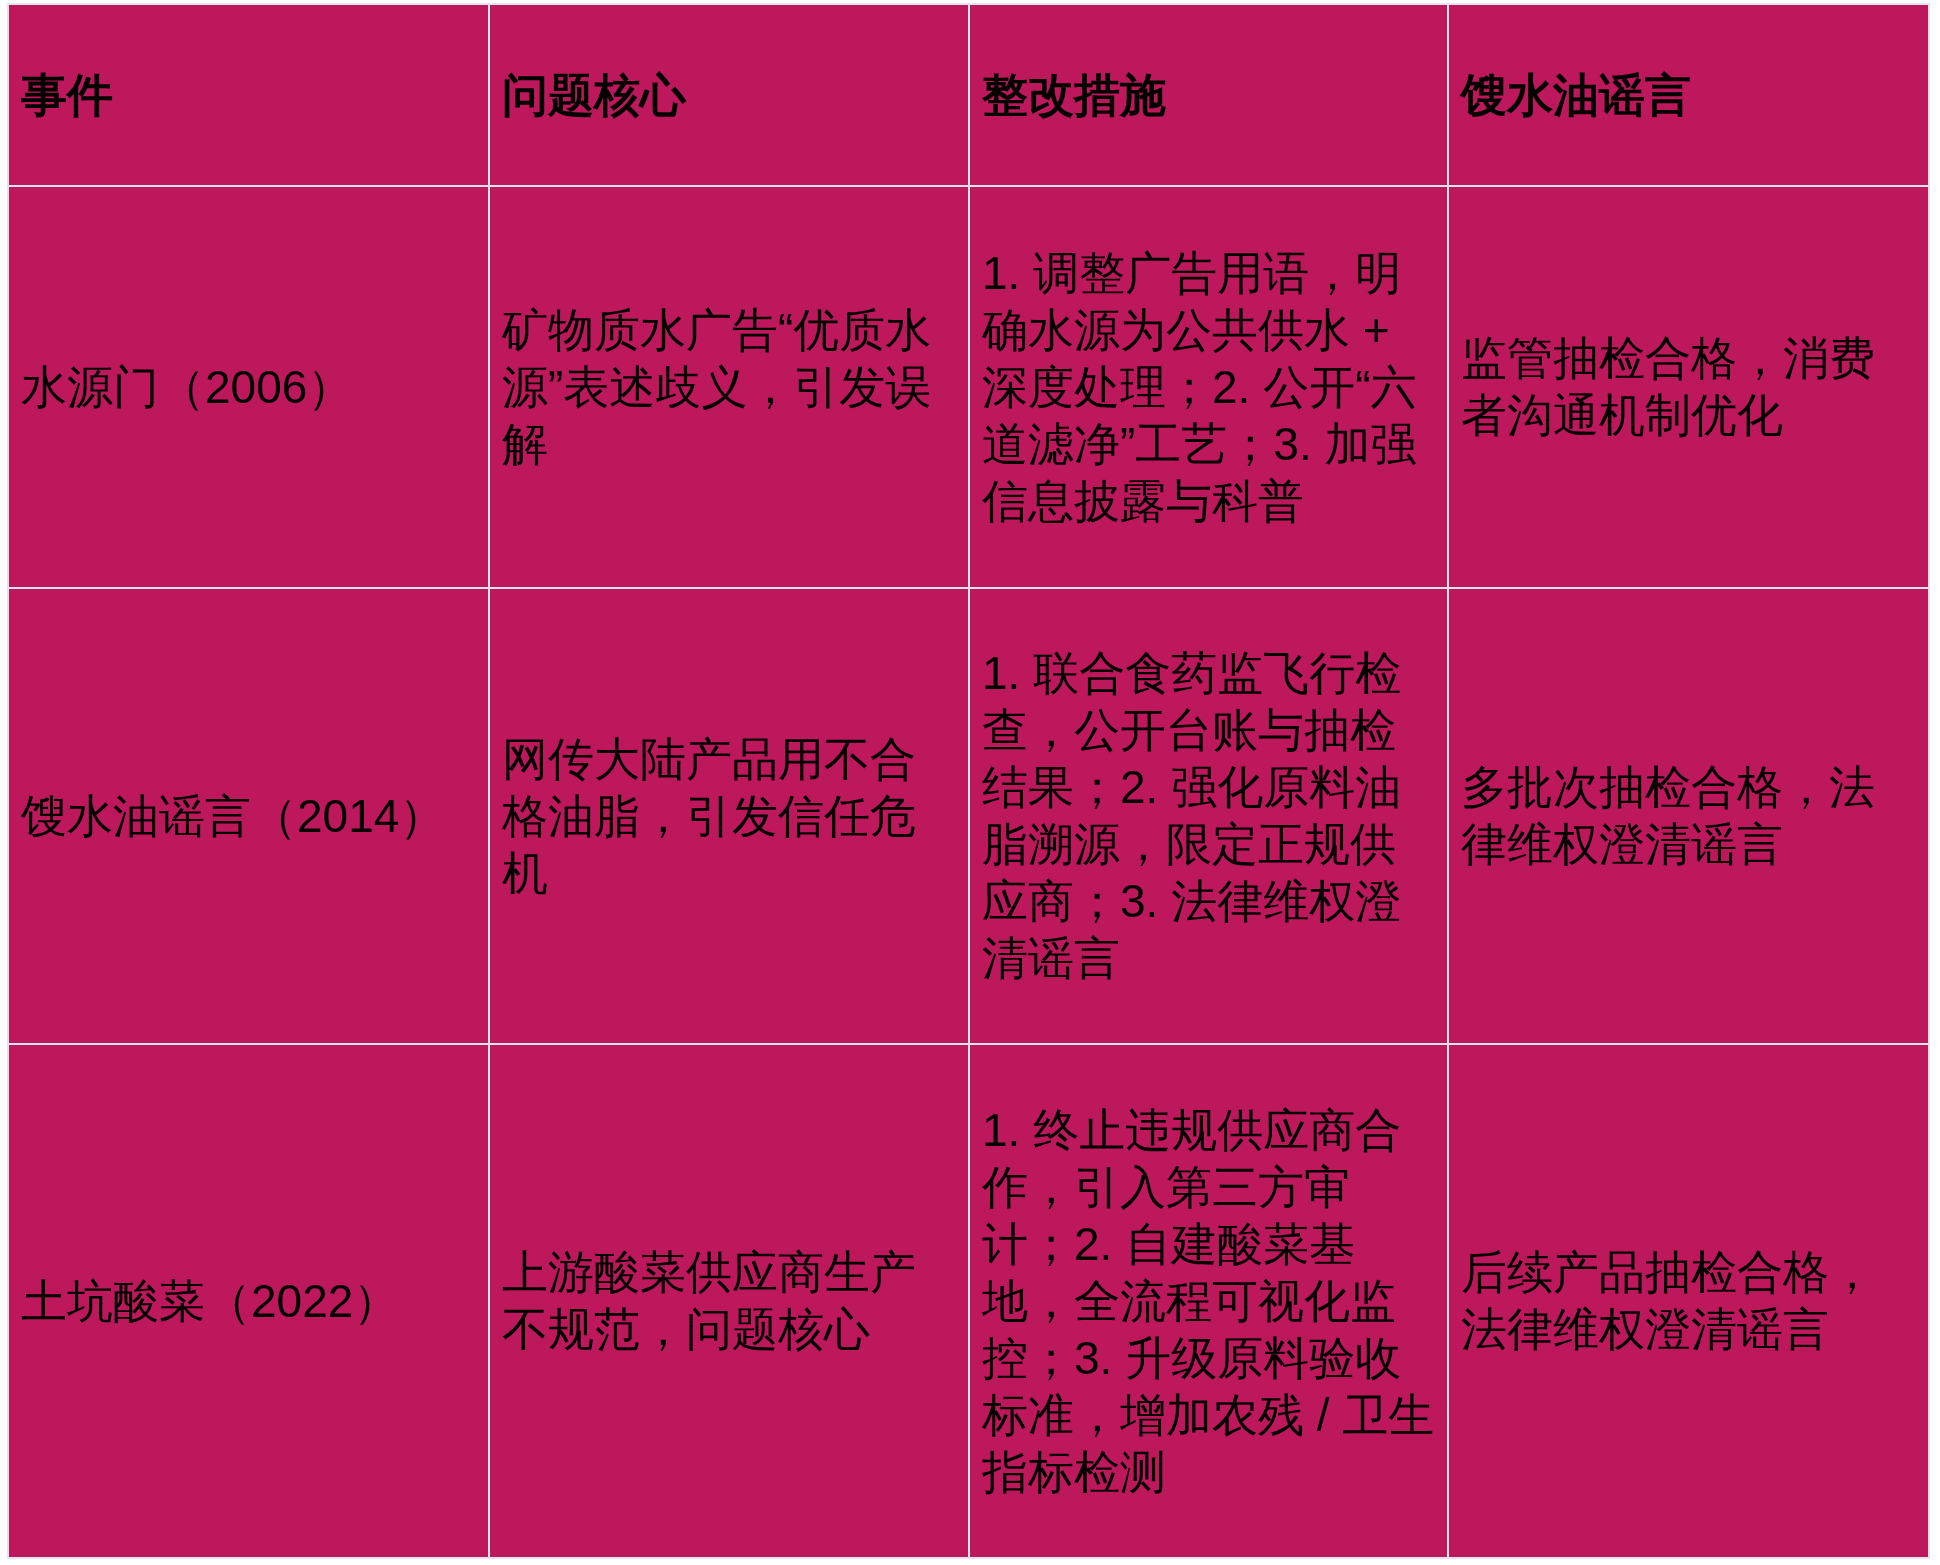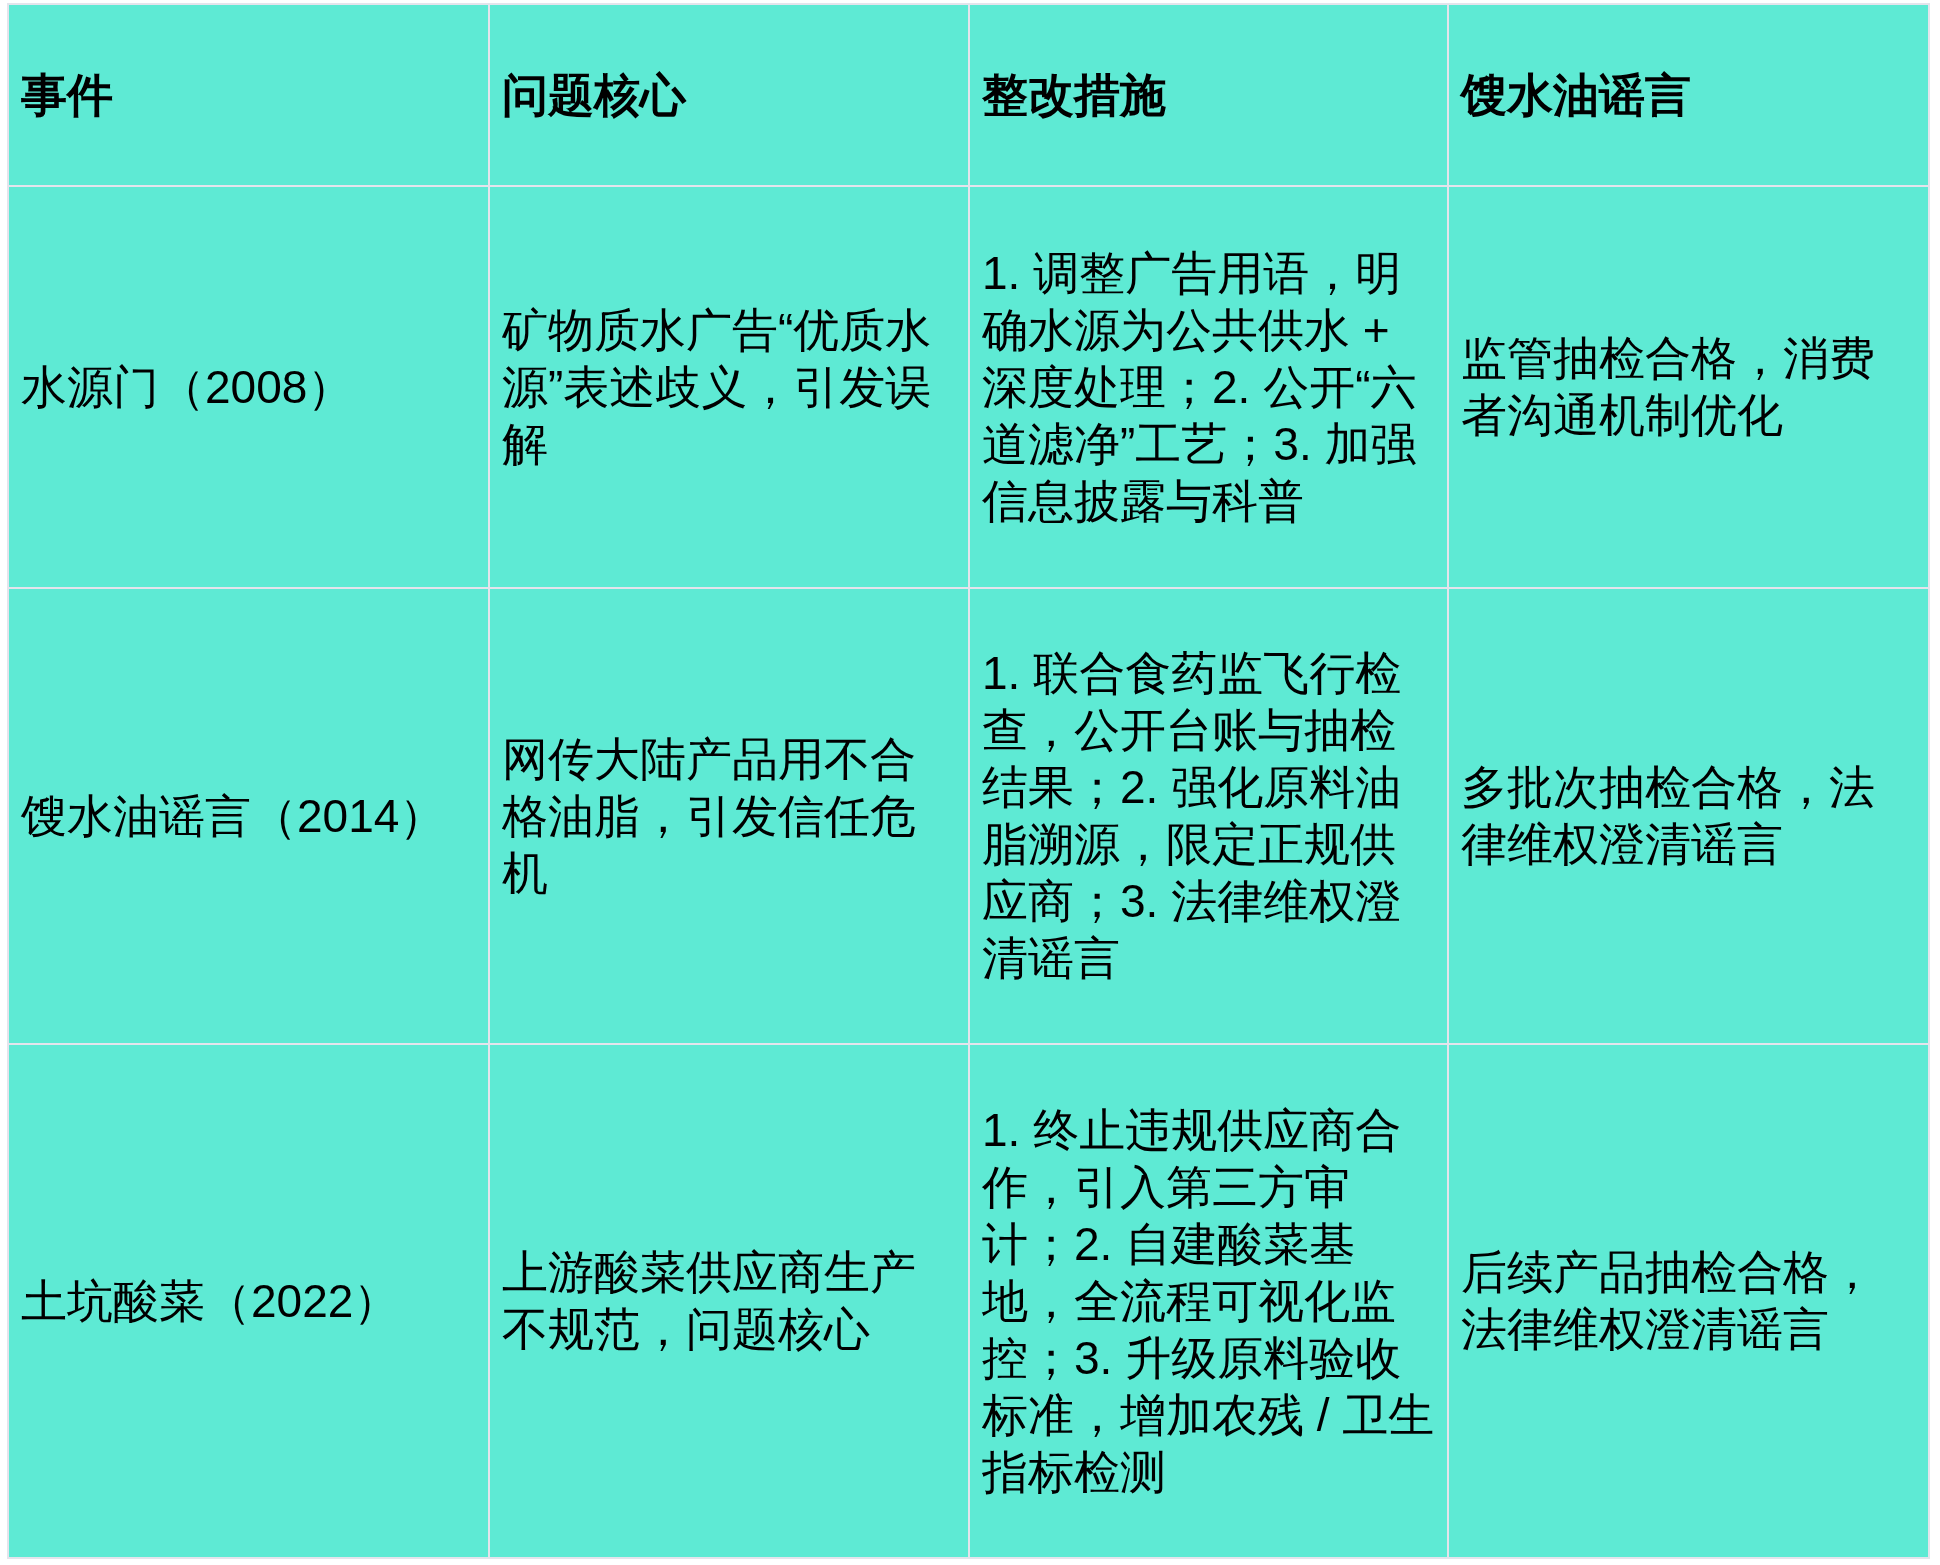--- a/index.html
+++ b/index.html
@@ -21,7 +21,7 @@
     width: 1921px;
     border-collapse: collapse;
     table-layout: fixed;
-    background: #5eead4;
+    background: #be185d;
     padding-left: 12px;
   }
   table.review-table th,

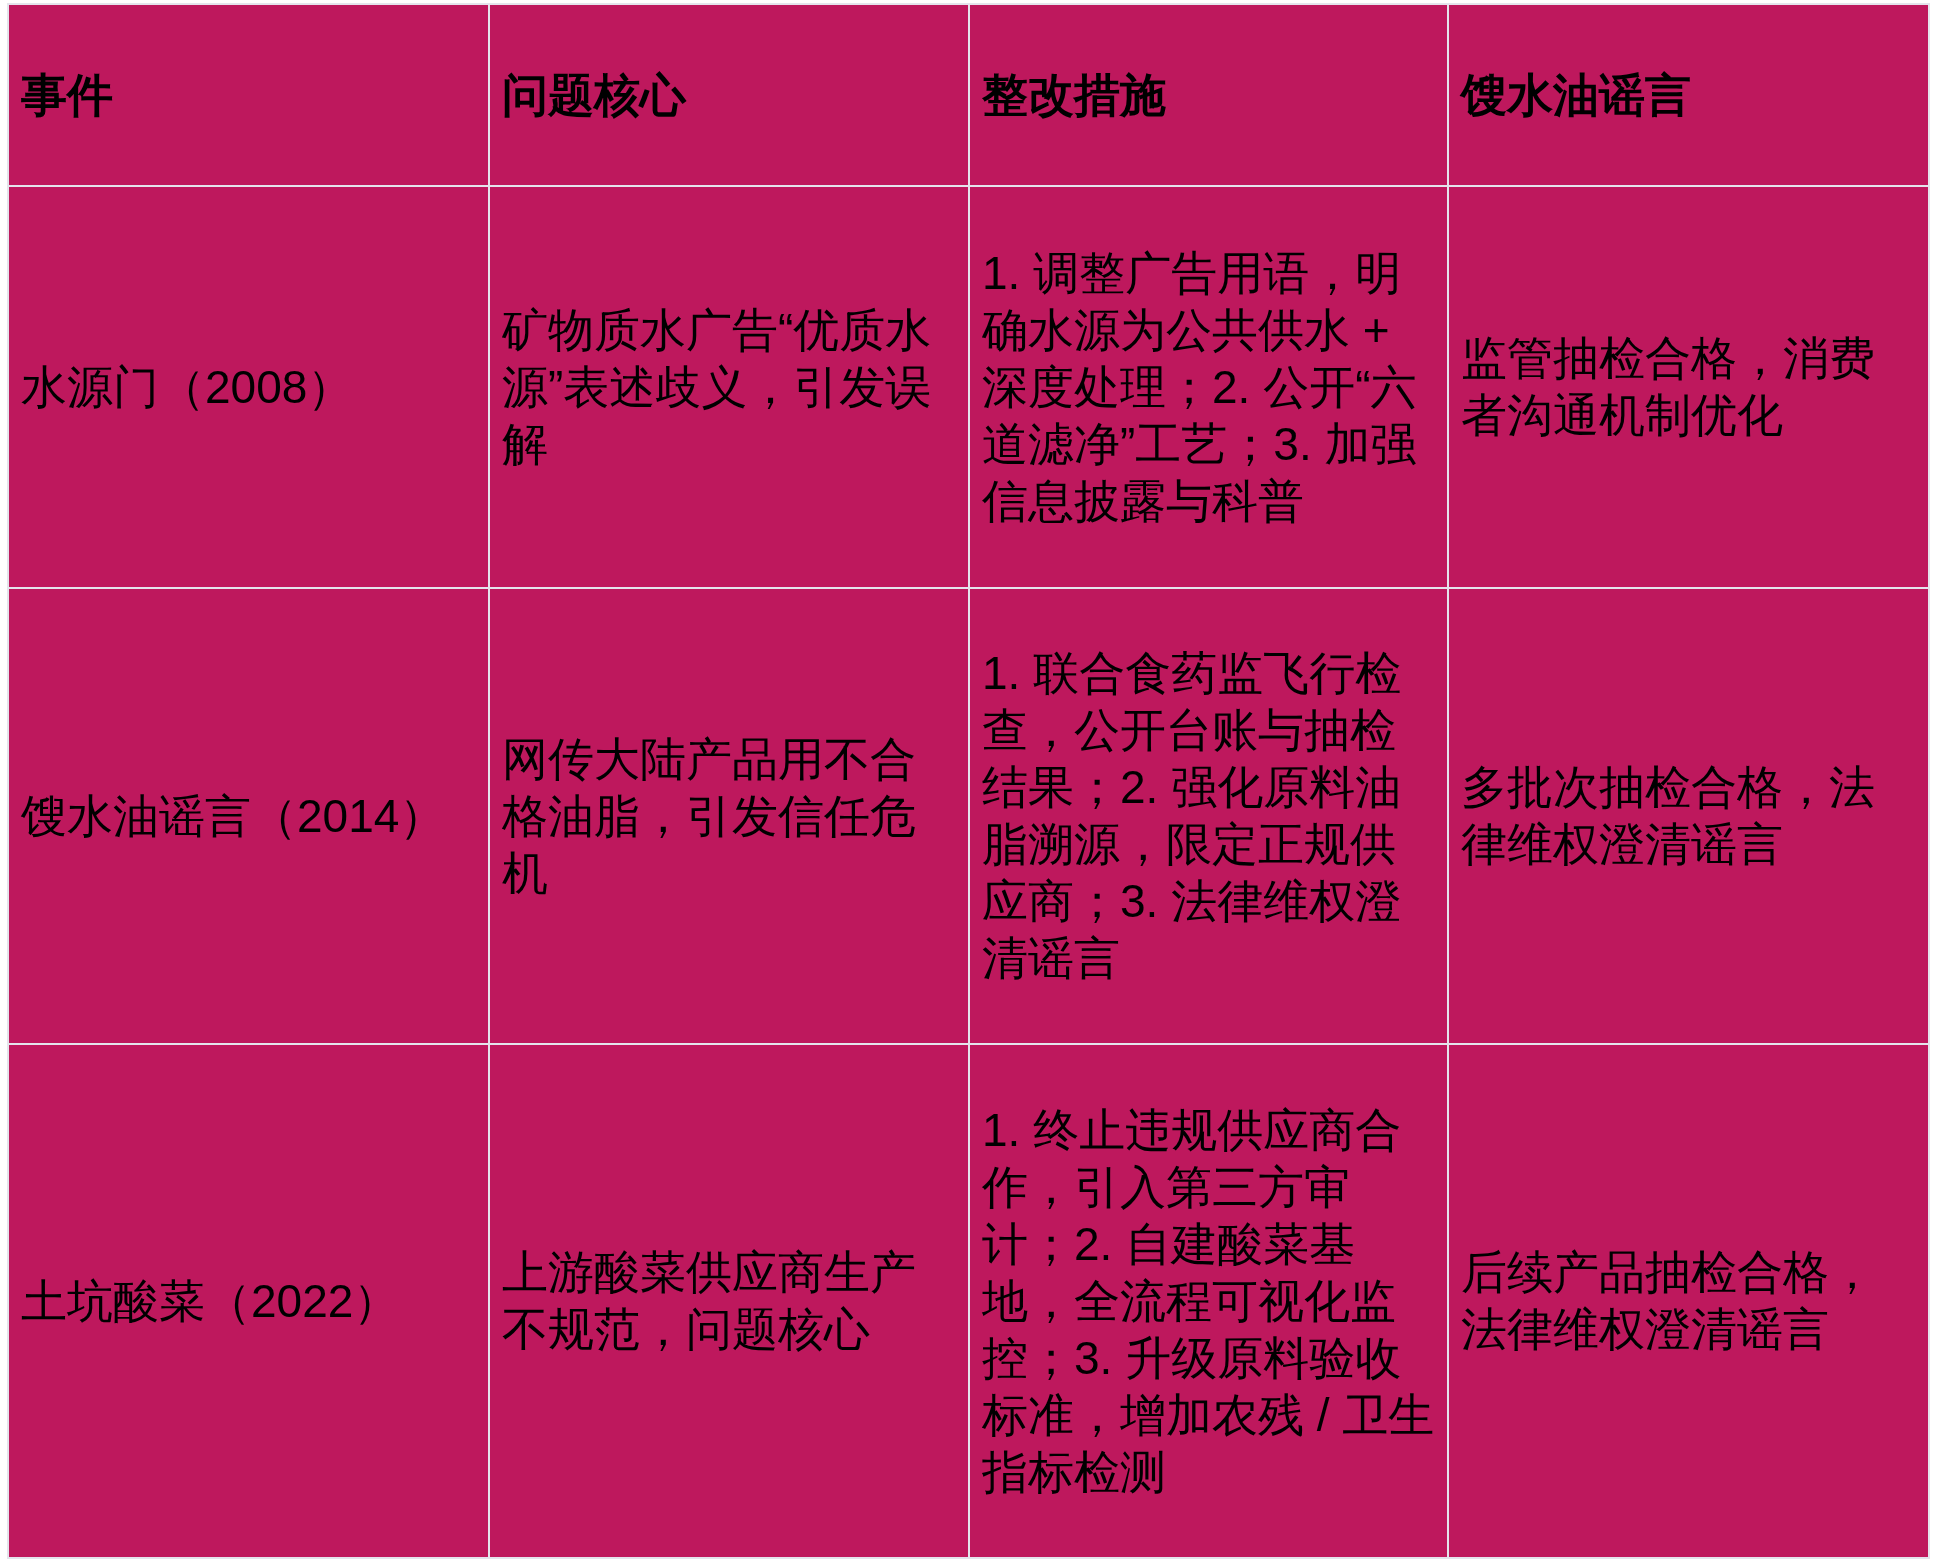--- a/index.html
+++ b/index.html
@@ -63,7 +63,7 @@
   </thead>
   <tbody>
     <tr class="row-1">
-      <td>水源门（2008）</td>
+      <td>水源门（2006）</td>
       <td>矿物质水广告“优质水源”表述歧义，引发误解</td>
       <td>1. 调整广告用语，明确水源为公共供水 + 深度处理；2. 公开“六道滤净”工艺；3. 加强信息披露与科普</td>
       <td>监管抽检合格，消费者沟通机制优化</td>

